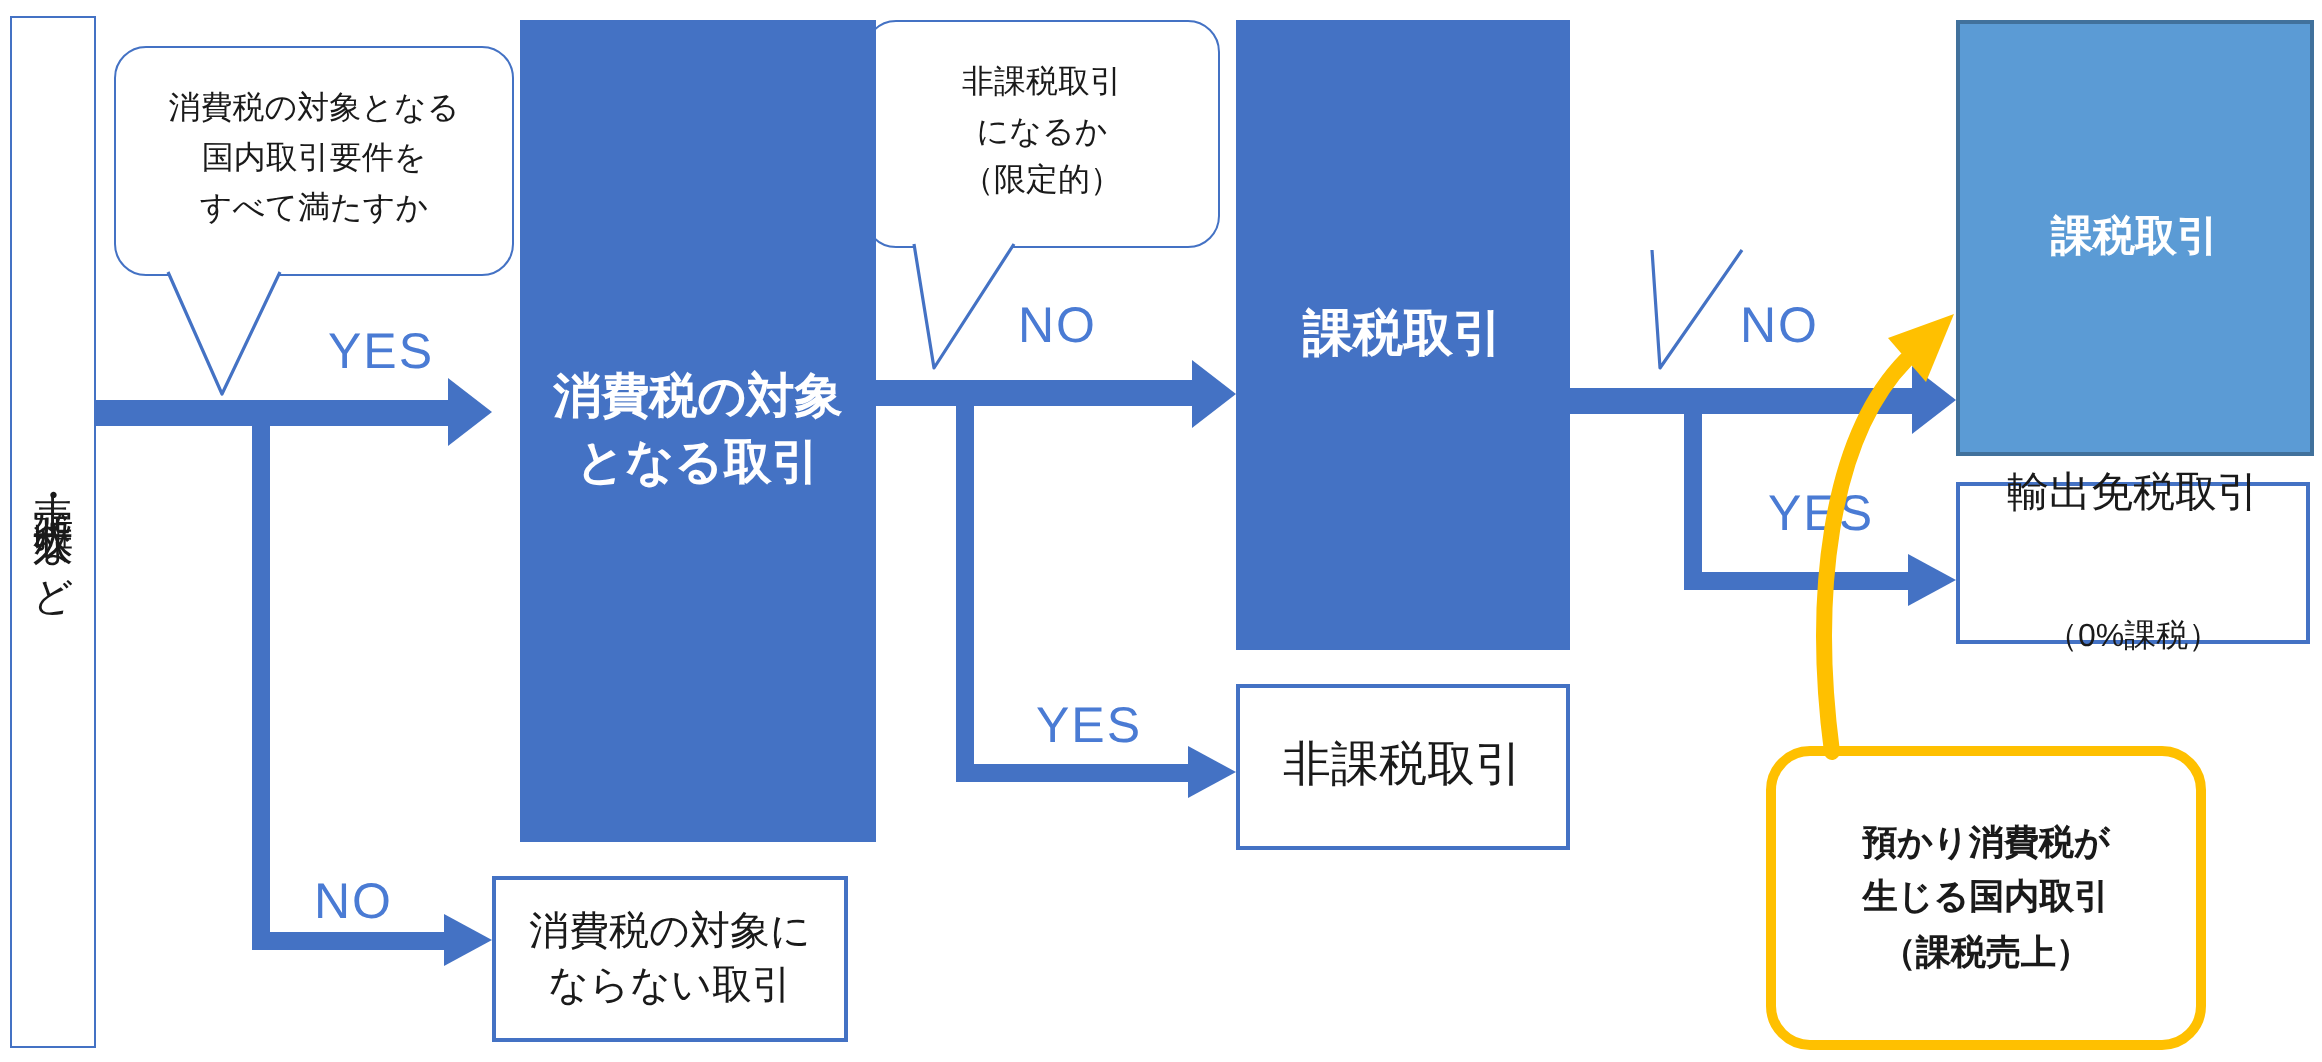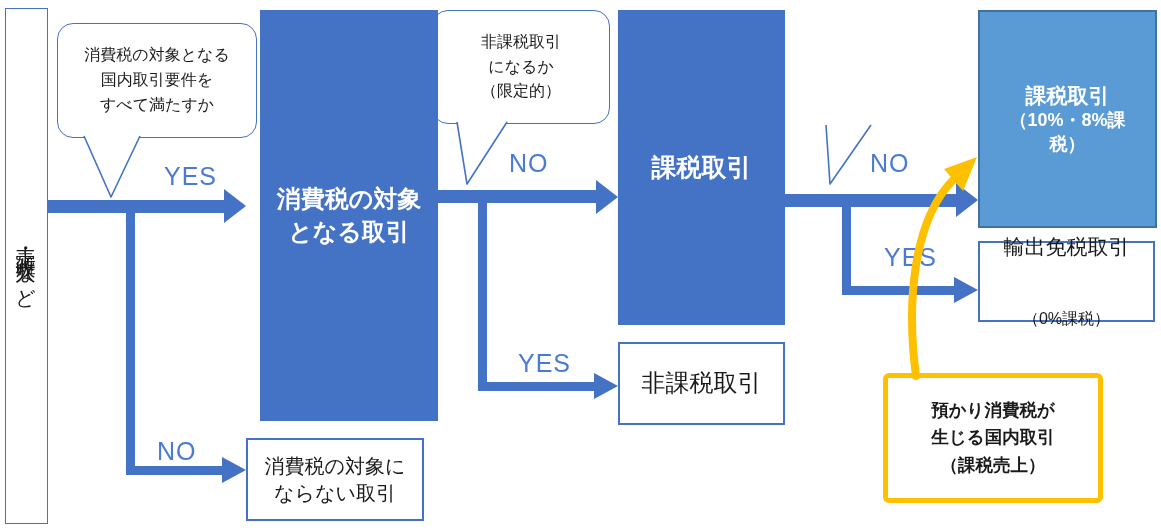--- a/index.html
+++ b/index.html
@@ -131,8 +131,6 @@
 
   <div class="abs center lightblue-box">
     <span class="t1">課税取引</span>
-    <span class="t2 preline">（10%・8%課
-税）</span>
   </div>
 
   <div class="abs center white-box box-out">

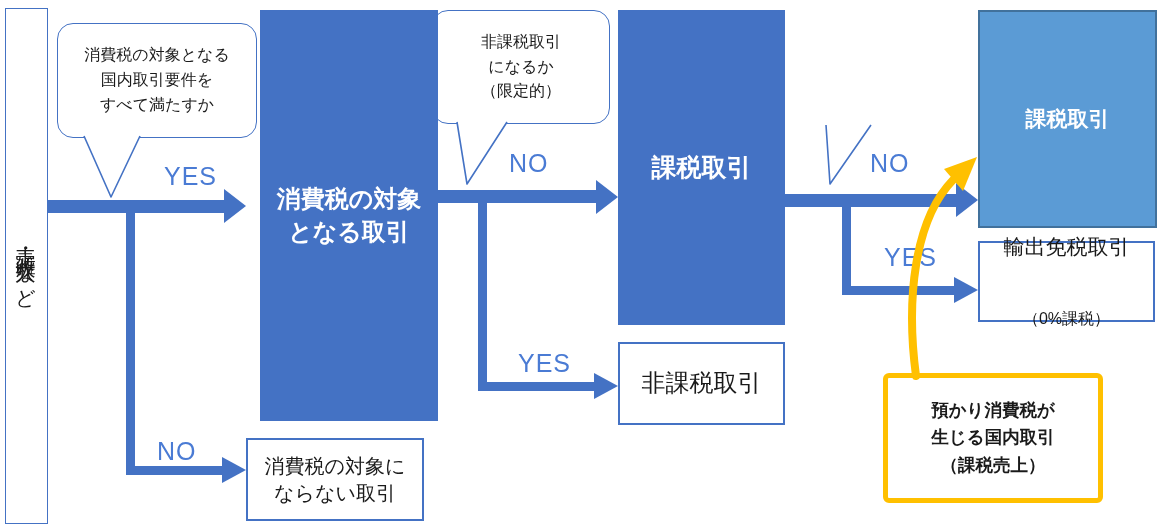--- a/index.html
+++ b/index.html
@@ -51,8 +51,8 @@
   .box-export .t2{font-size:16px;}
 
   
-  .note-box{left:883px;top:373px;width:220px;height:130px;background:#fff;
-    border:5.5px solid var(--orange);border-radius:6px;
+  .note-box{left:883px;top:373px;width:220px;height:152px;background:#fff;
+    border:5.5px solid var(--orange);border-radius:22px;
     font-size:17.5px;font-weight:bold;color:var(--text-black);line-height:1.55;justify-content:center;}
 
   

